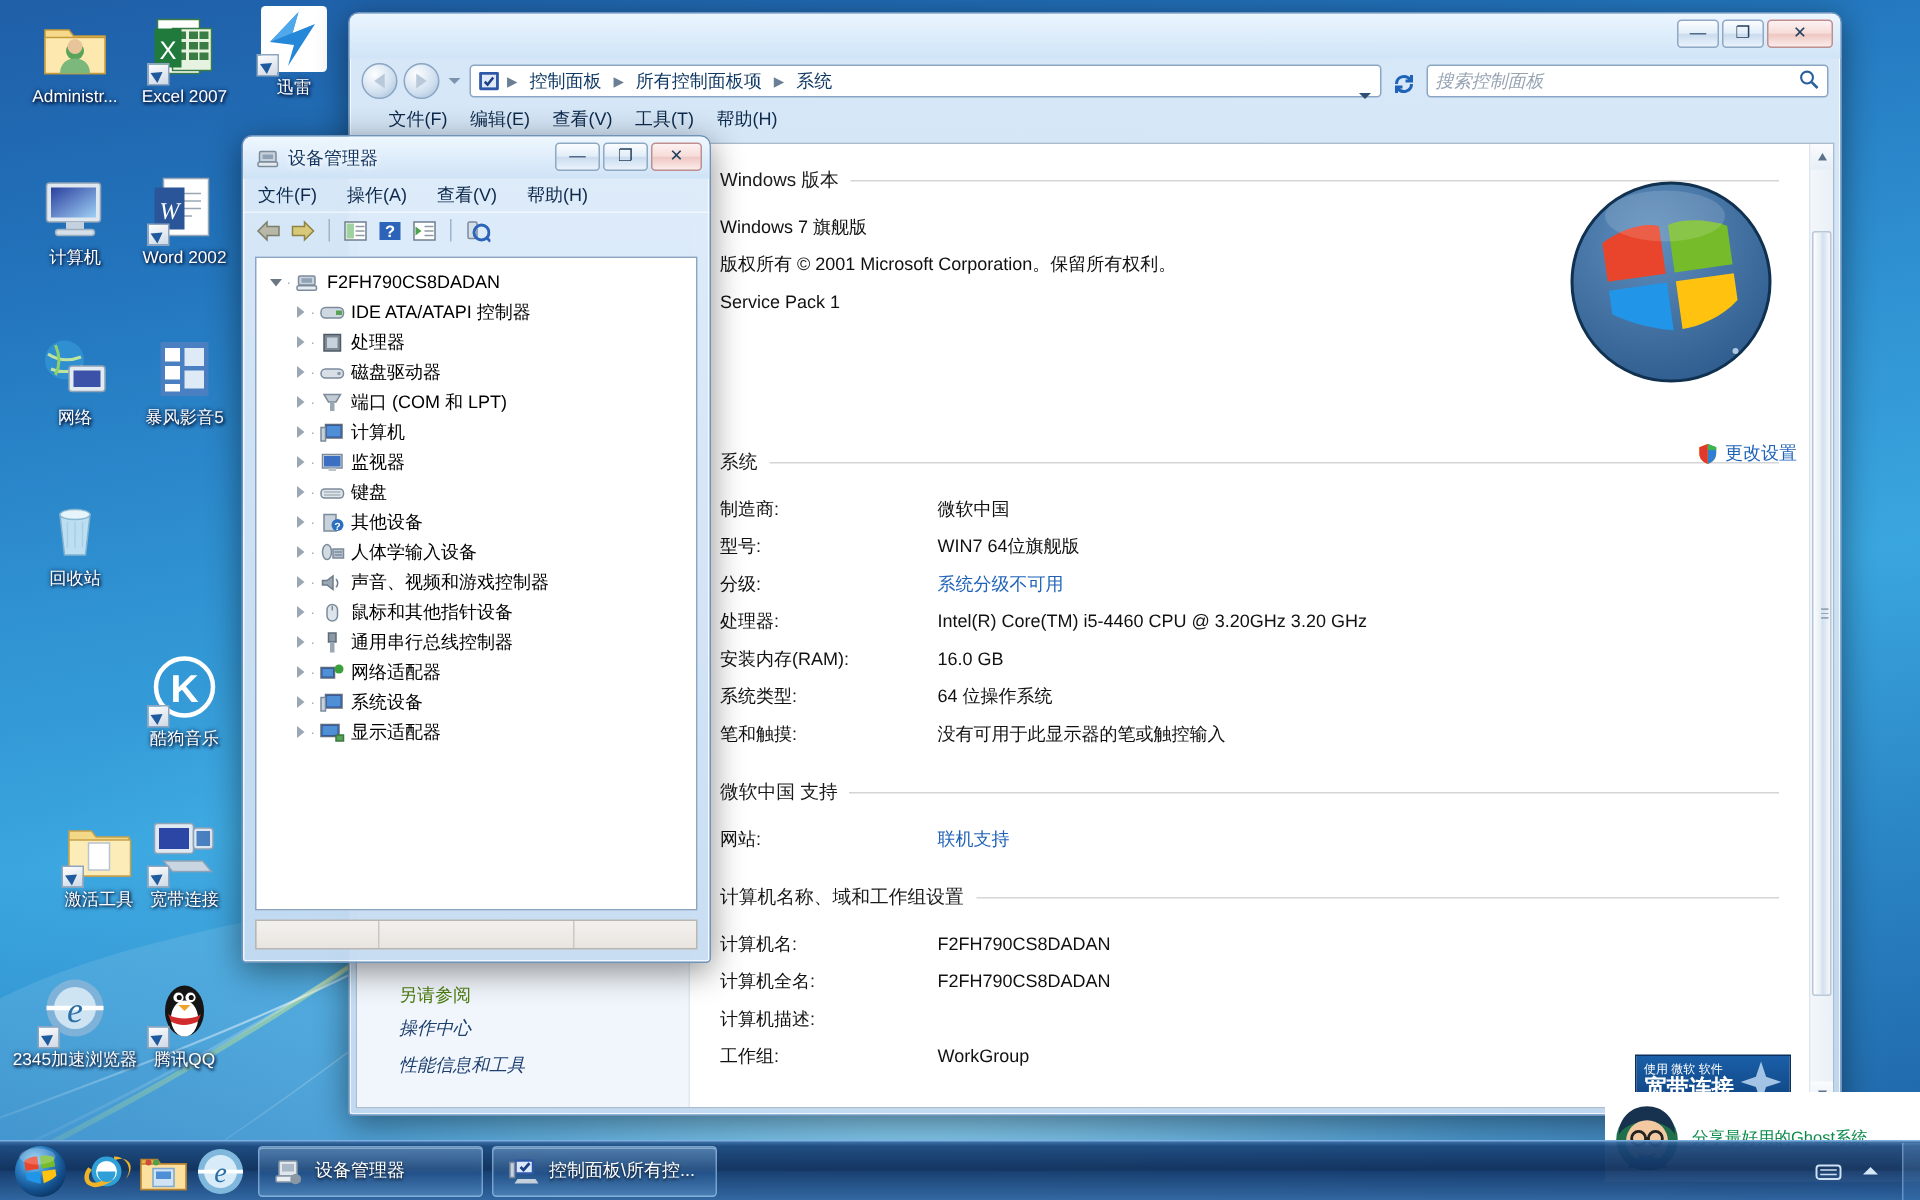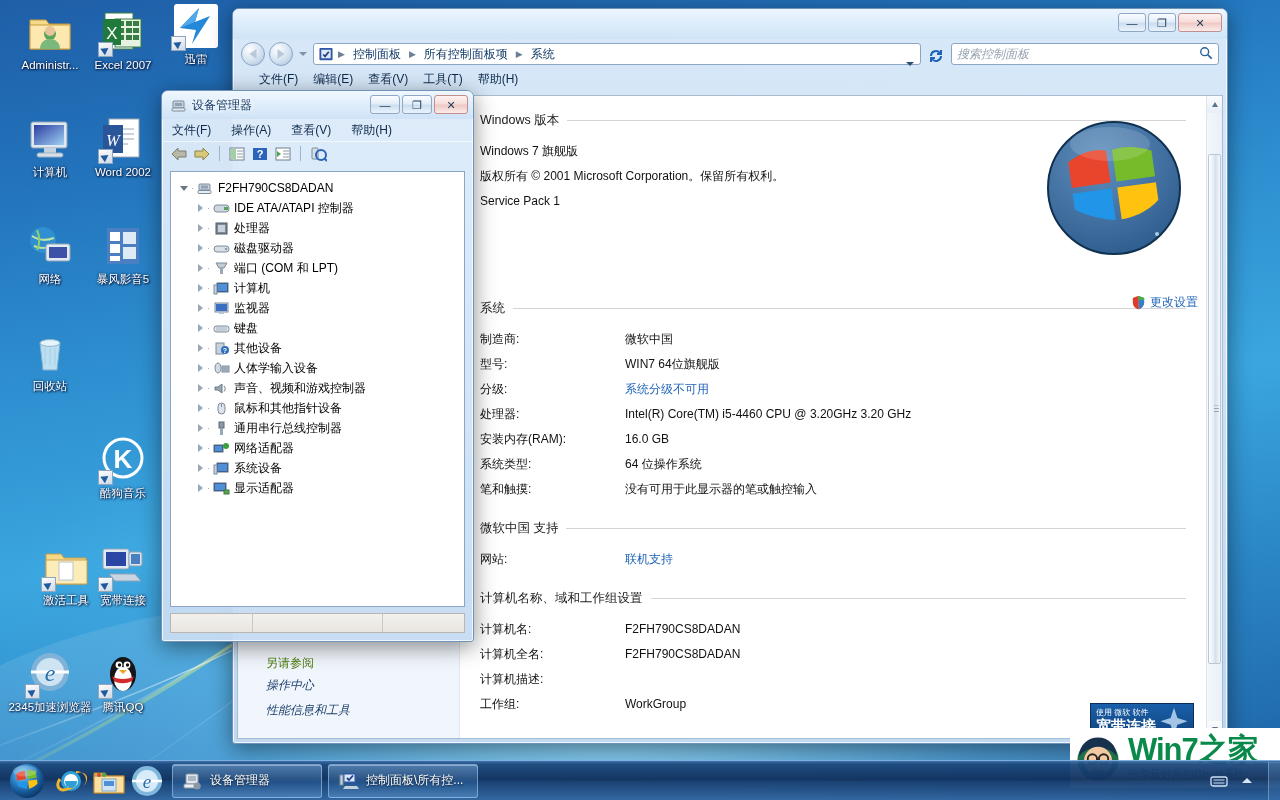--- a/index.html
+++ b/index.html
@@ -942,7 +942,6 @@
     <path d="M16 52c3-6 9-9 14-9s11 3 14 9z" fill="#2e6fae"></path>
   </svg>
   <div id="wm-text">
-    <div id="wm-title">Win7之家</div>
     <div id="wm-sub">分享最好用的Ghost系统</div>
   </div>
 </div>

